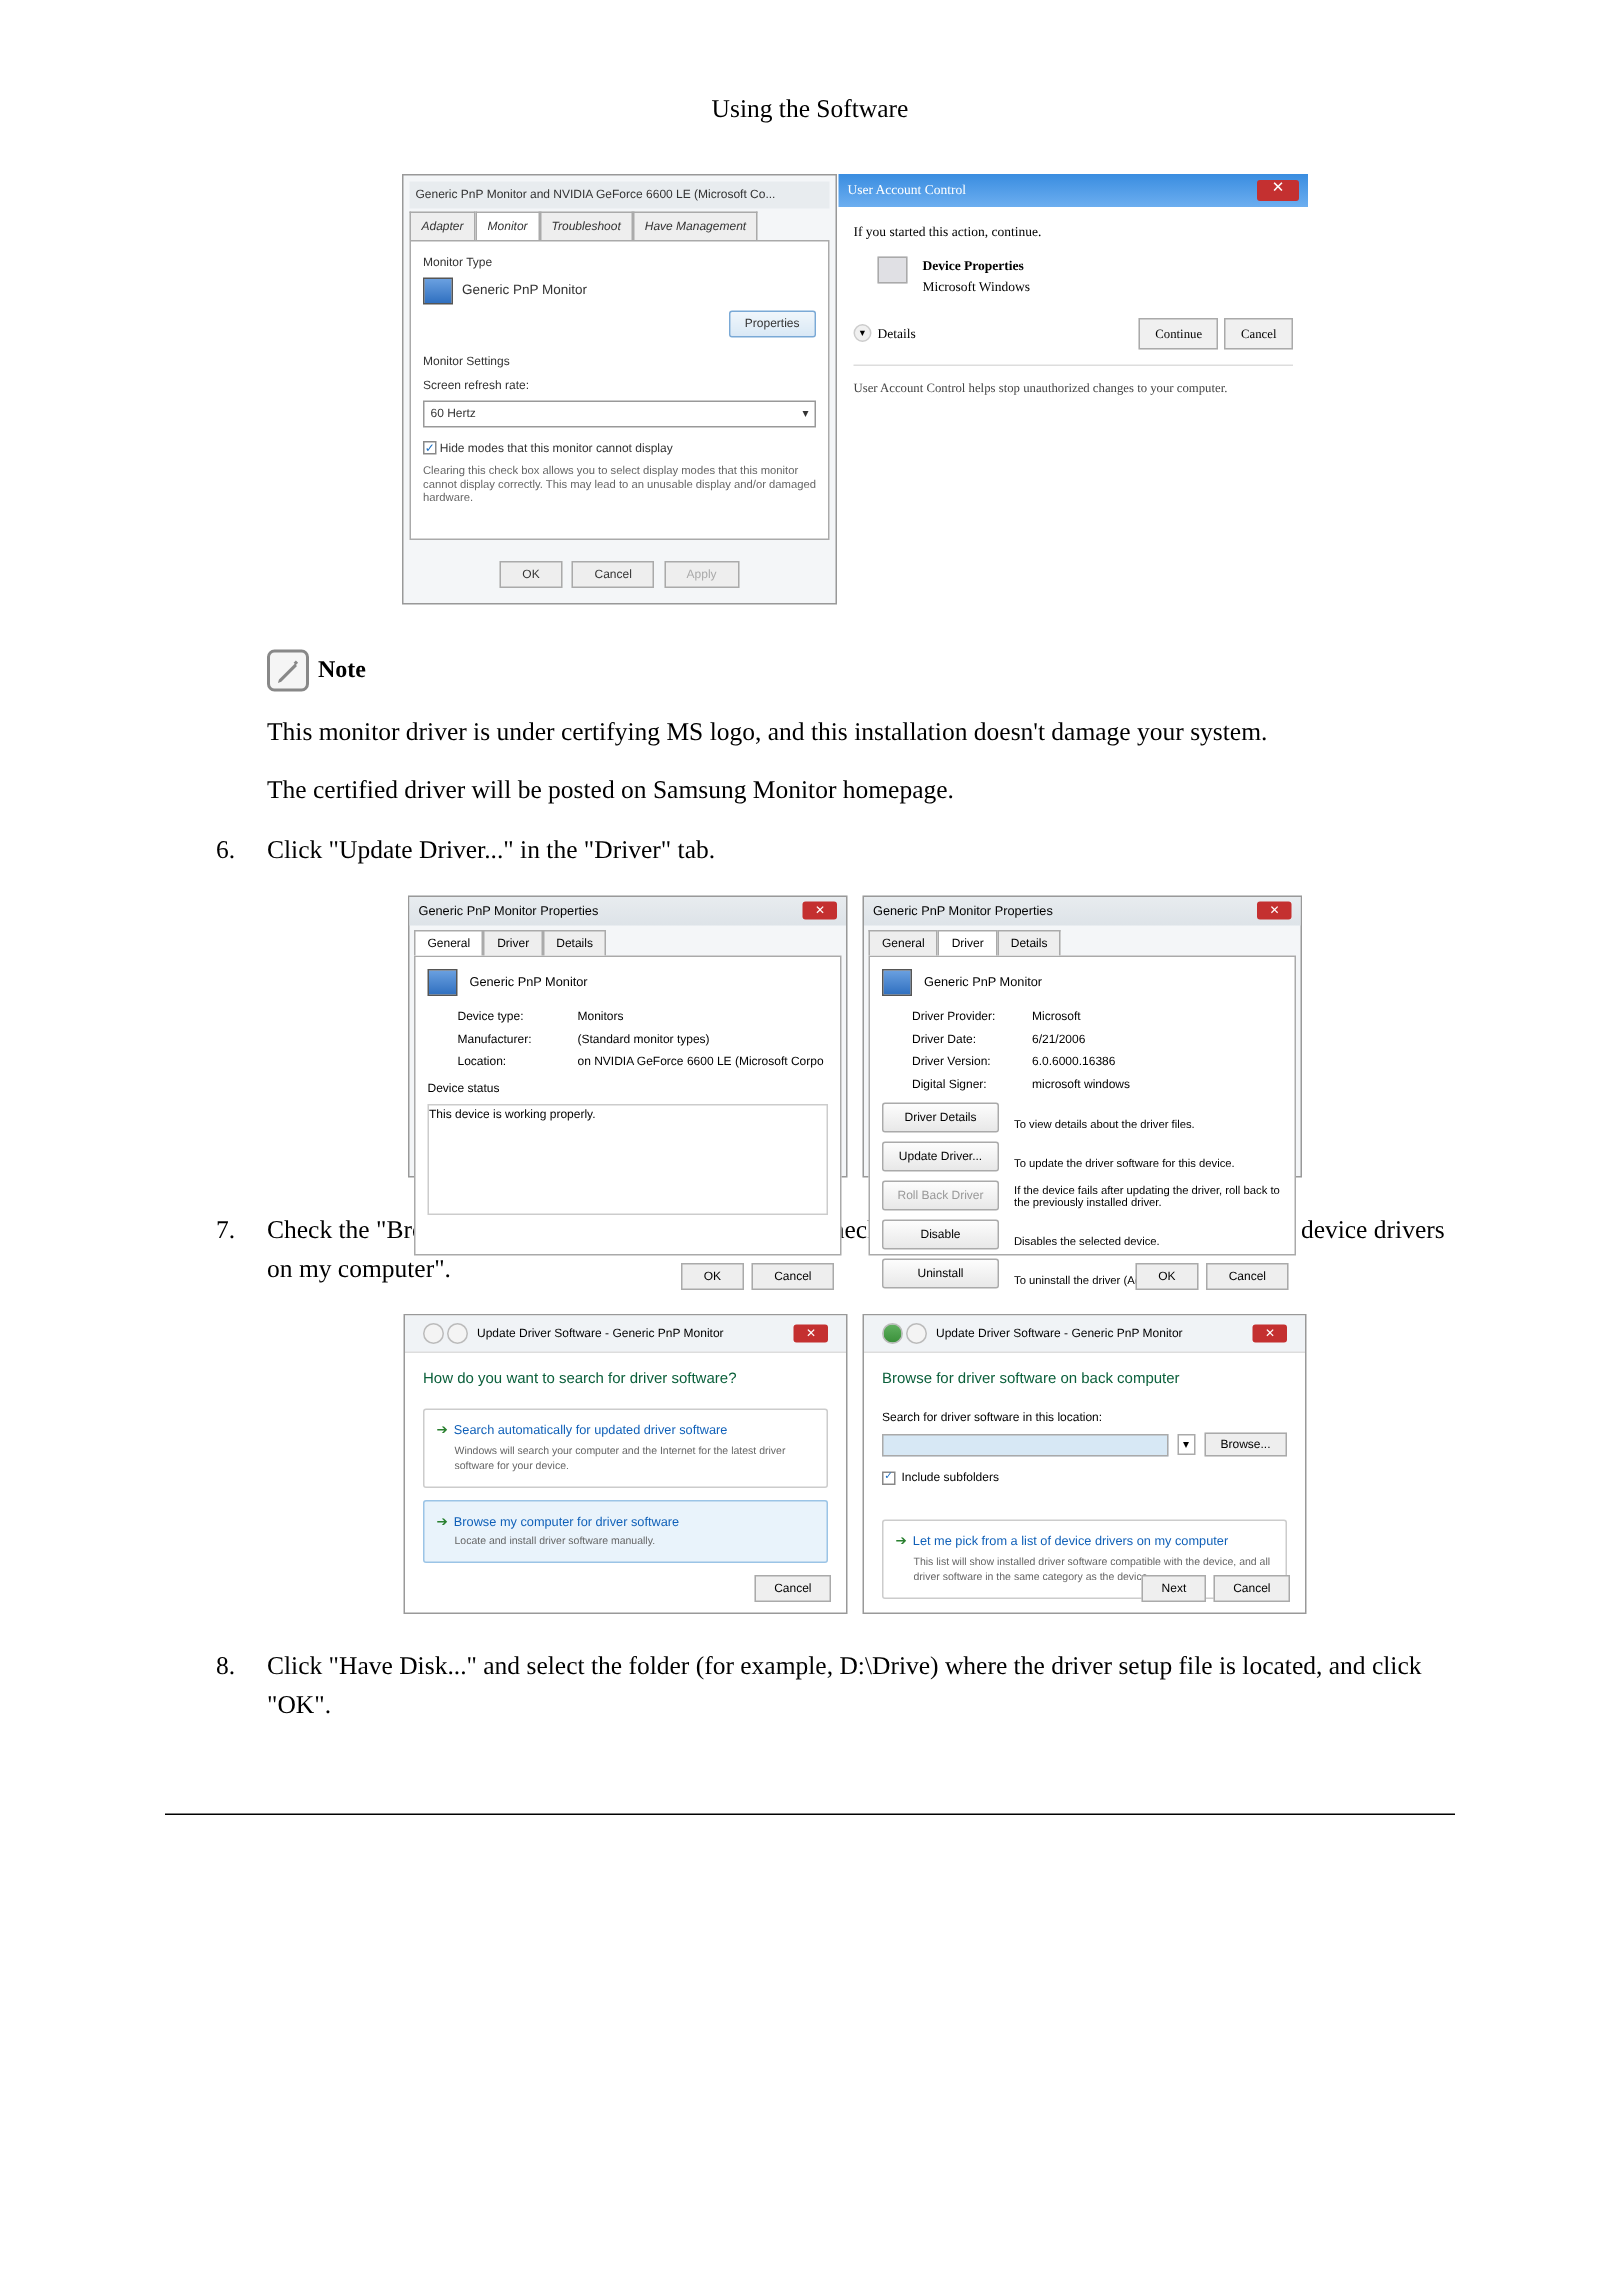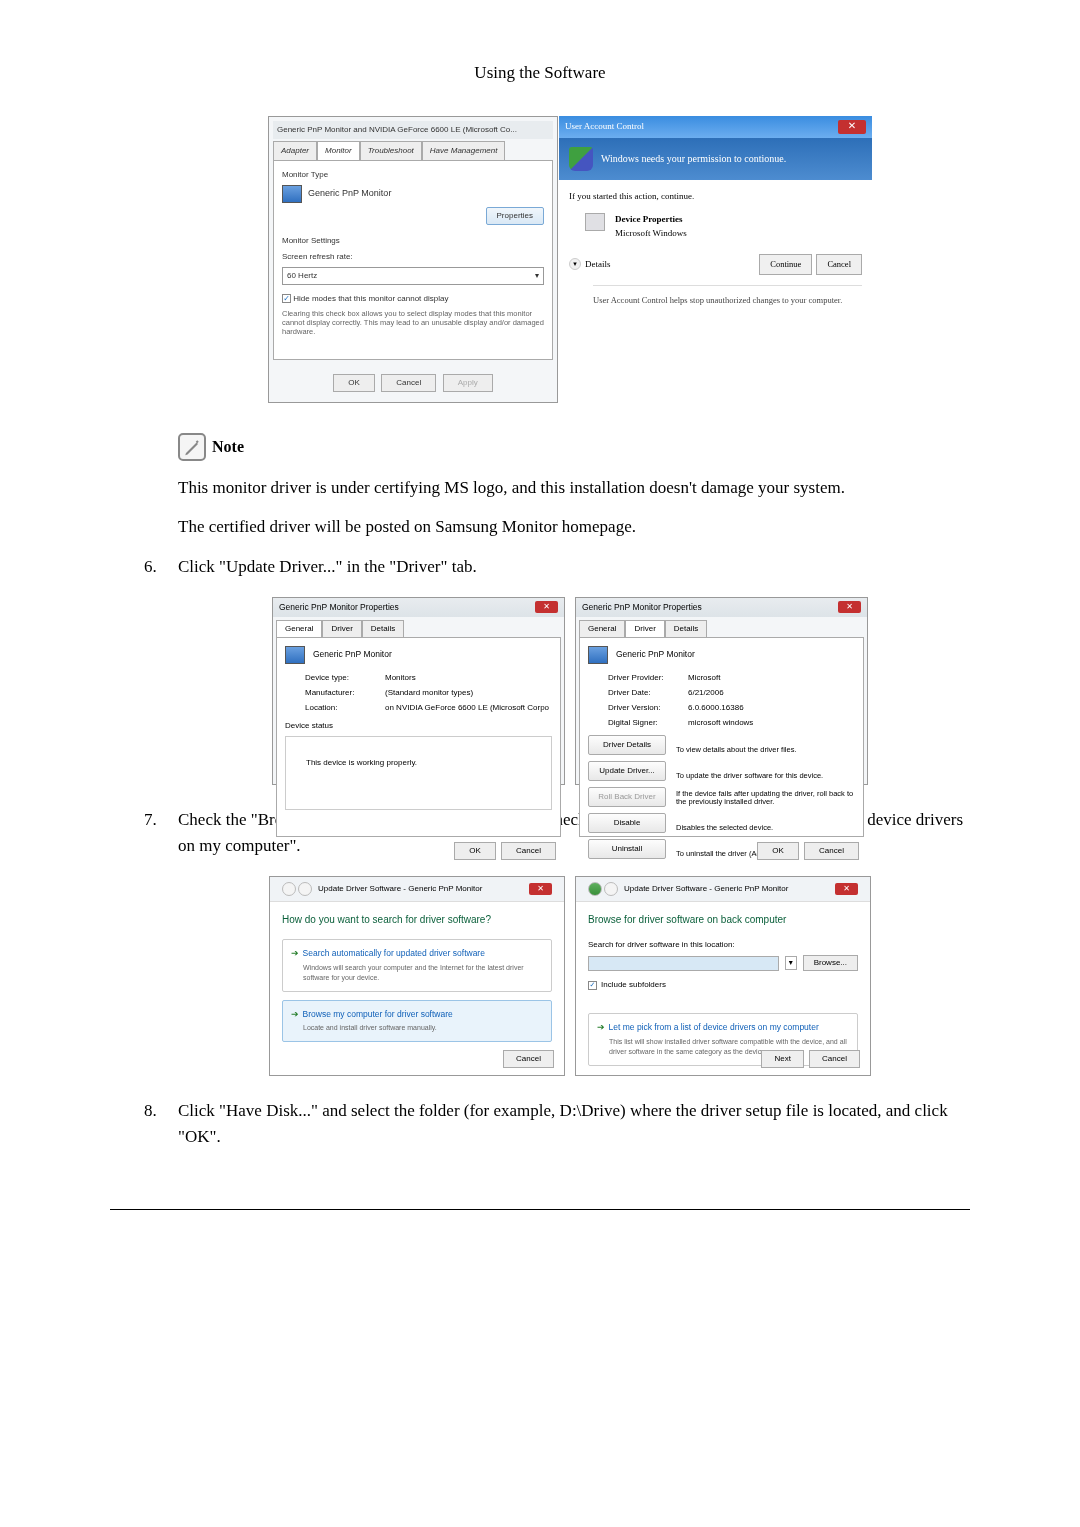--- a/index.html
+++ b/index.html
@@ -549,10 +549,6 @@
       <span>User Account Control</span>
       <span class="uac-close">✕</span>
     </div>
-    <div class="uac-banner">
-      <div class="shield"></div>
-      <span>Windows needs your permission to contionue.</span>
-    </div>
     <div class="uac-body">
       <div class="line1">If you started this action, continue.</div>
       <div class="prog">

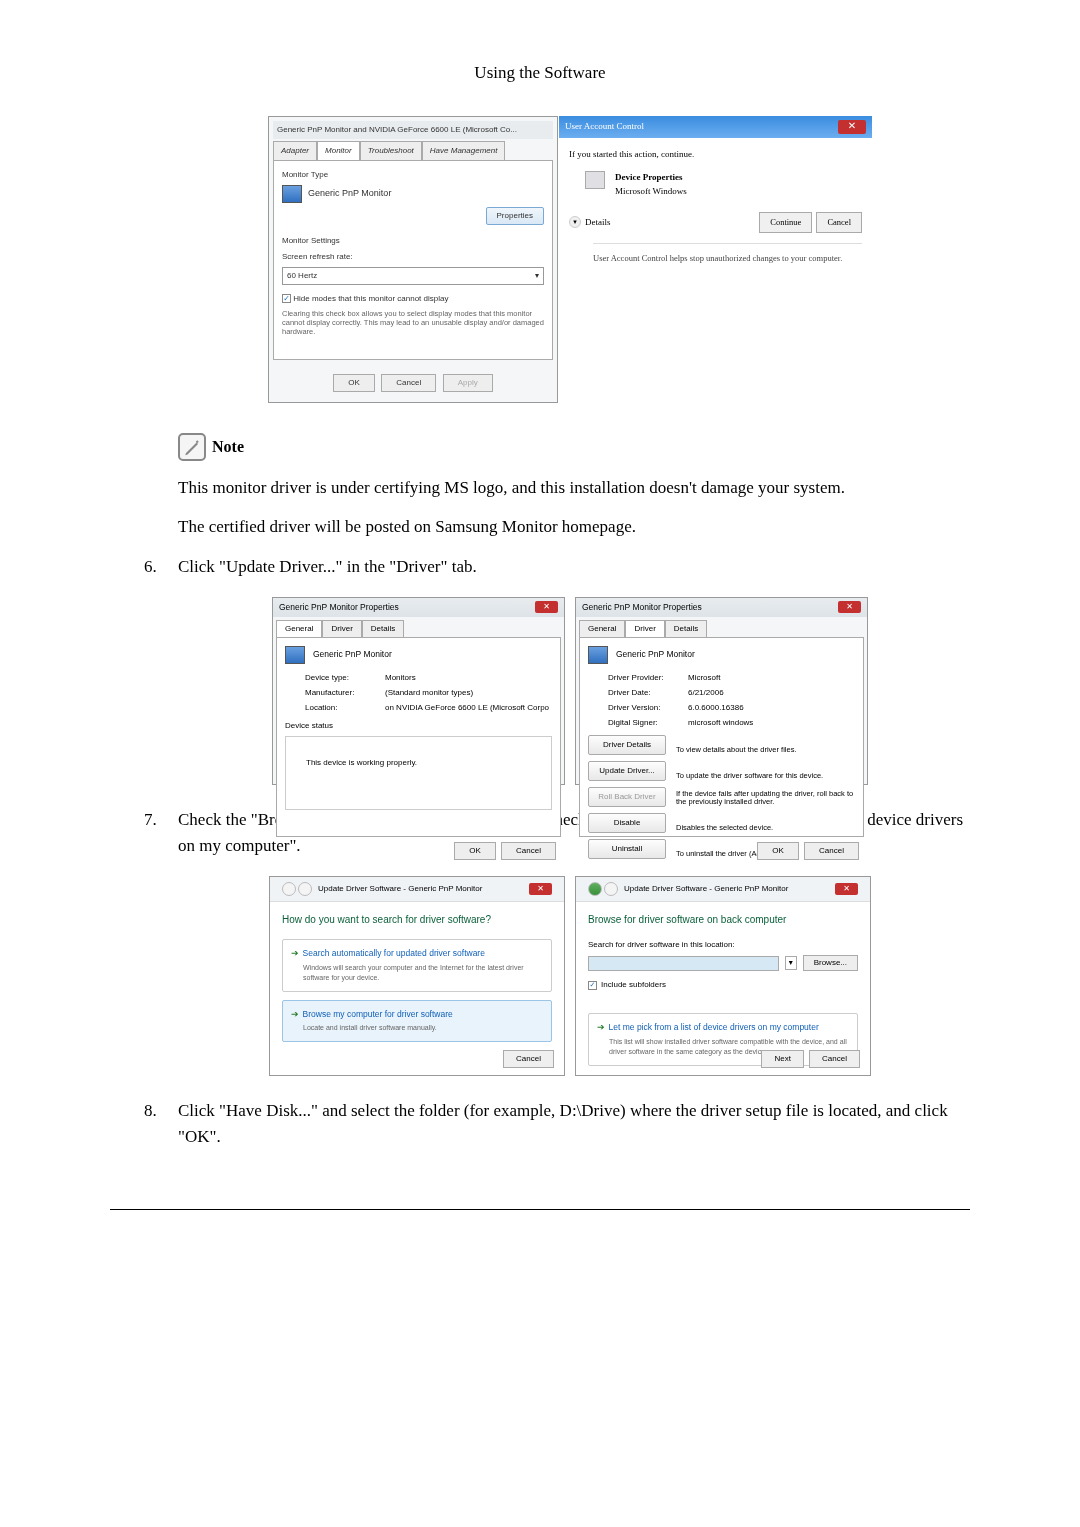--- a/index.html
+++ b/index.html
@@ -223,7 +223,6 @@
       padding-top: 8px;
       font-size: 8.5px;
       color: #444;
-      margin-left: 24px;
     }
     .note-section {
       display: flex;

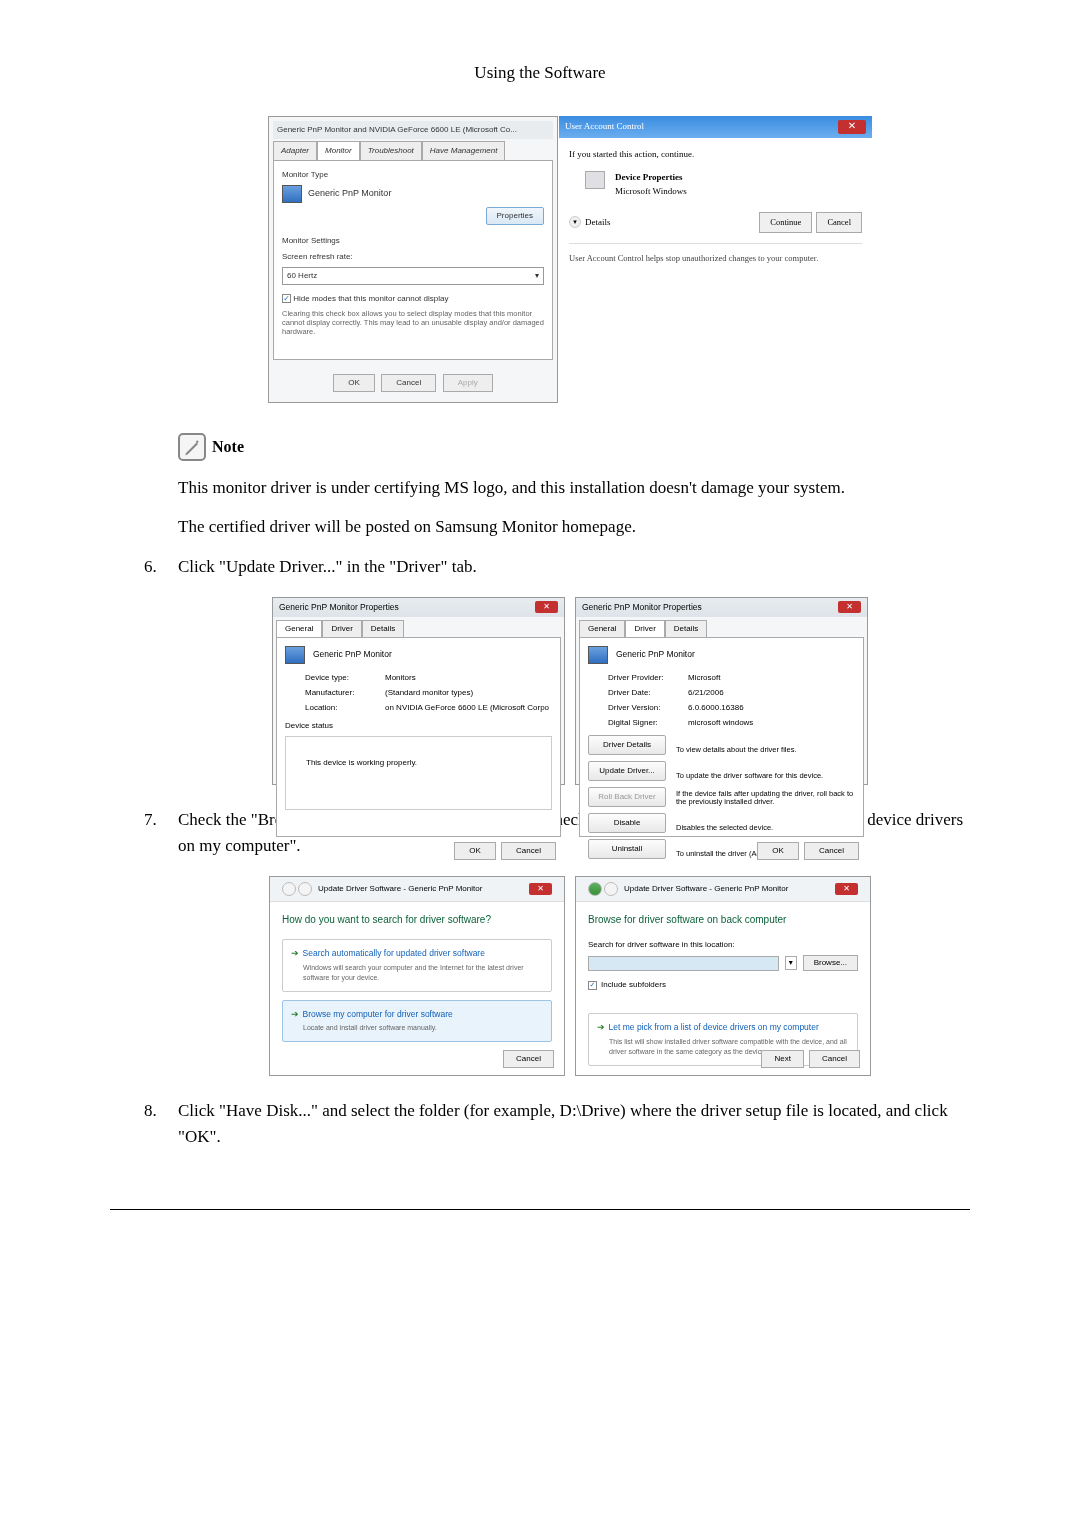--- a/index.html
+++ b/index.html
@@ -343,7 +343,7 @@
       border: 1px solid #ccc;
       background: #fff;
       height: 74px;
-      padding: 20px;
+      padding: 0;
       font-size: 8px;
       overflow-y: scroll;
     }

